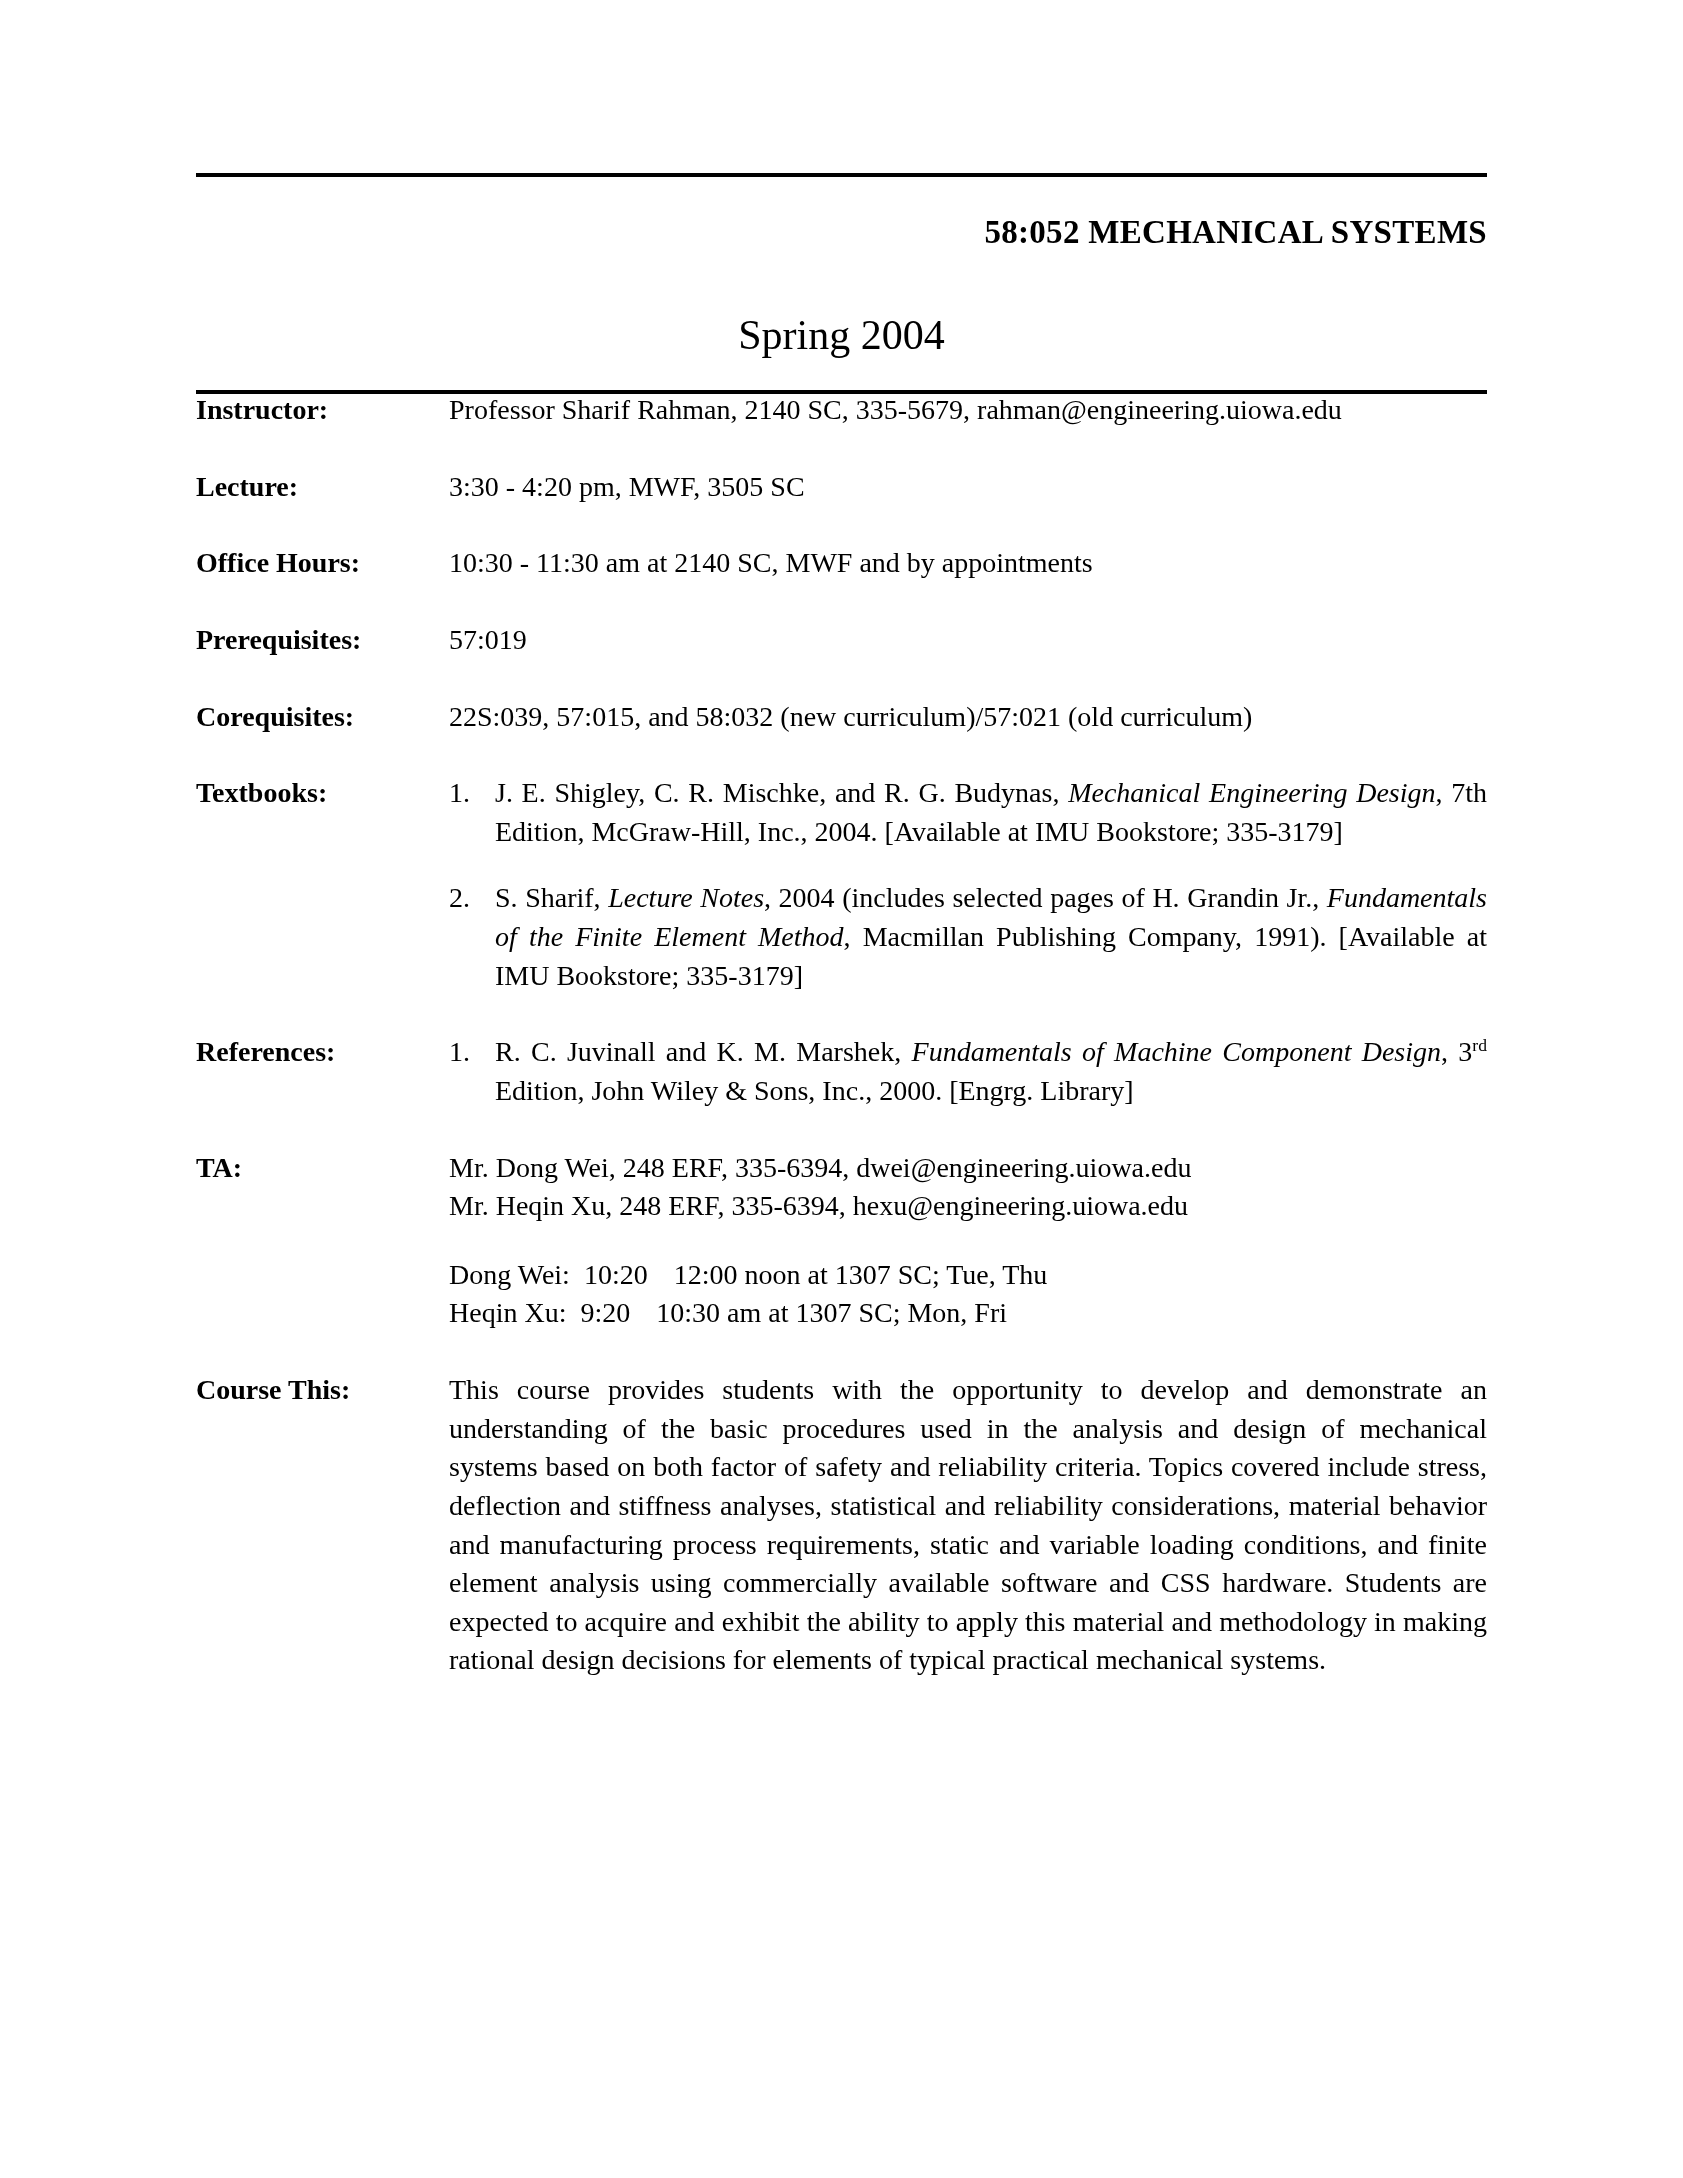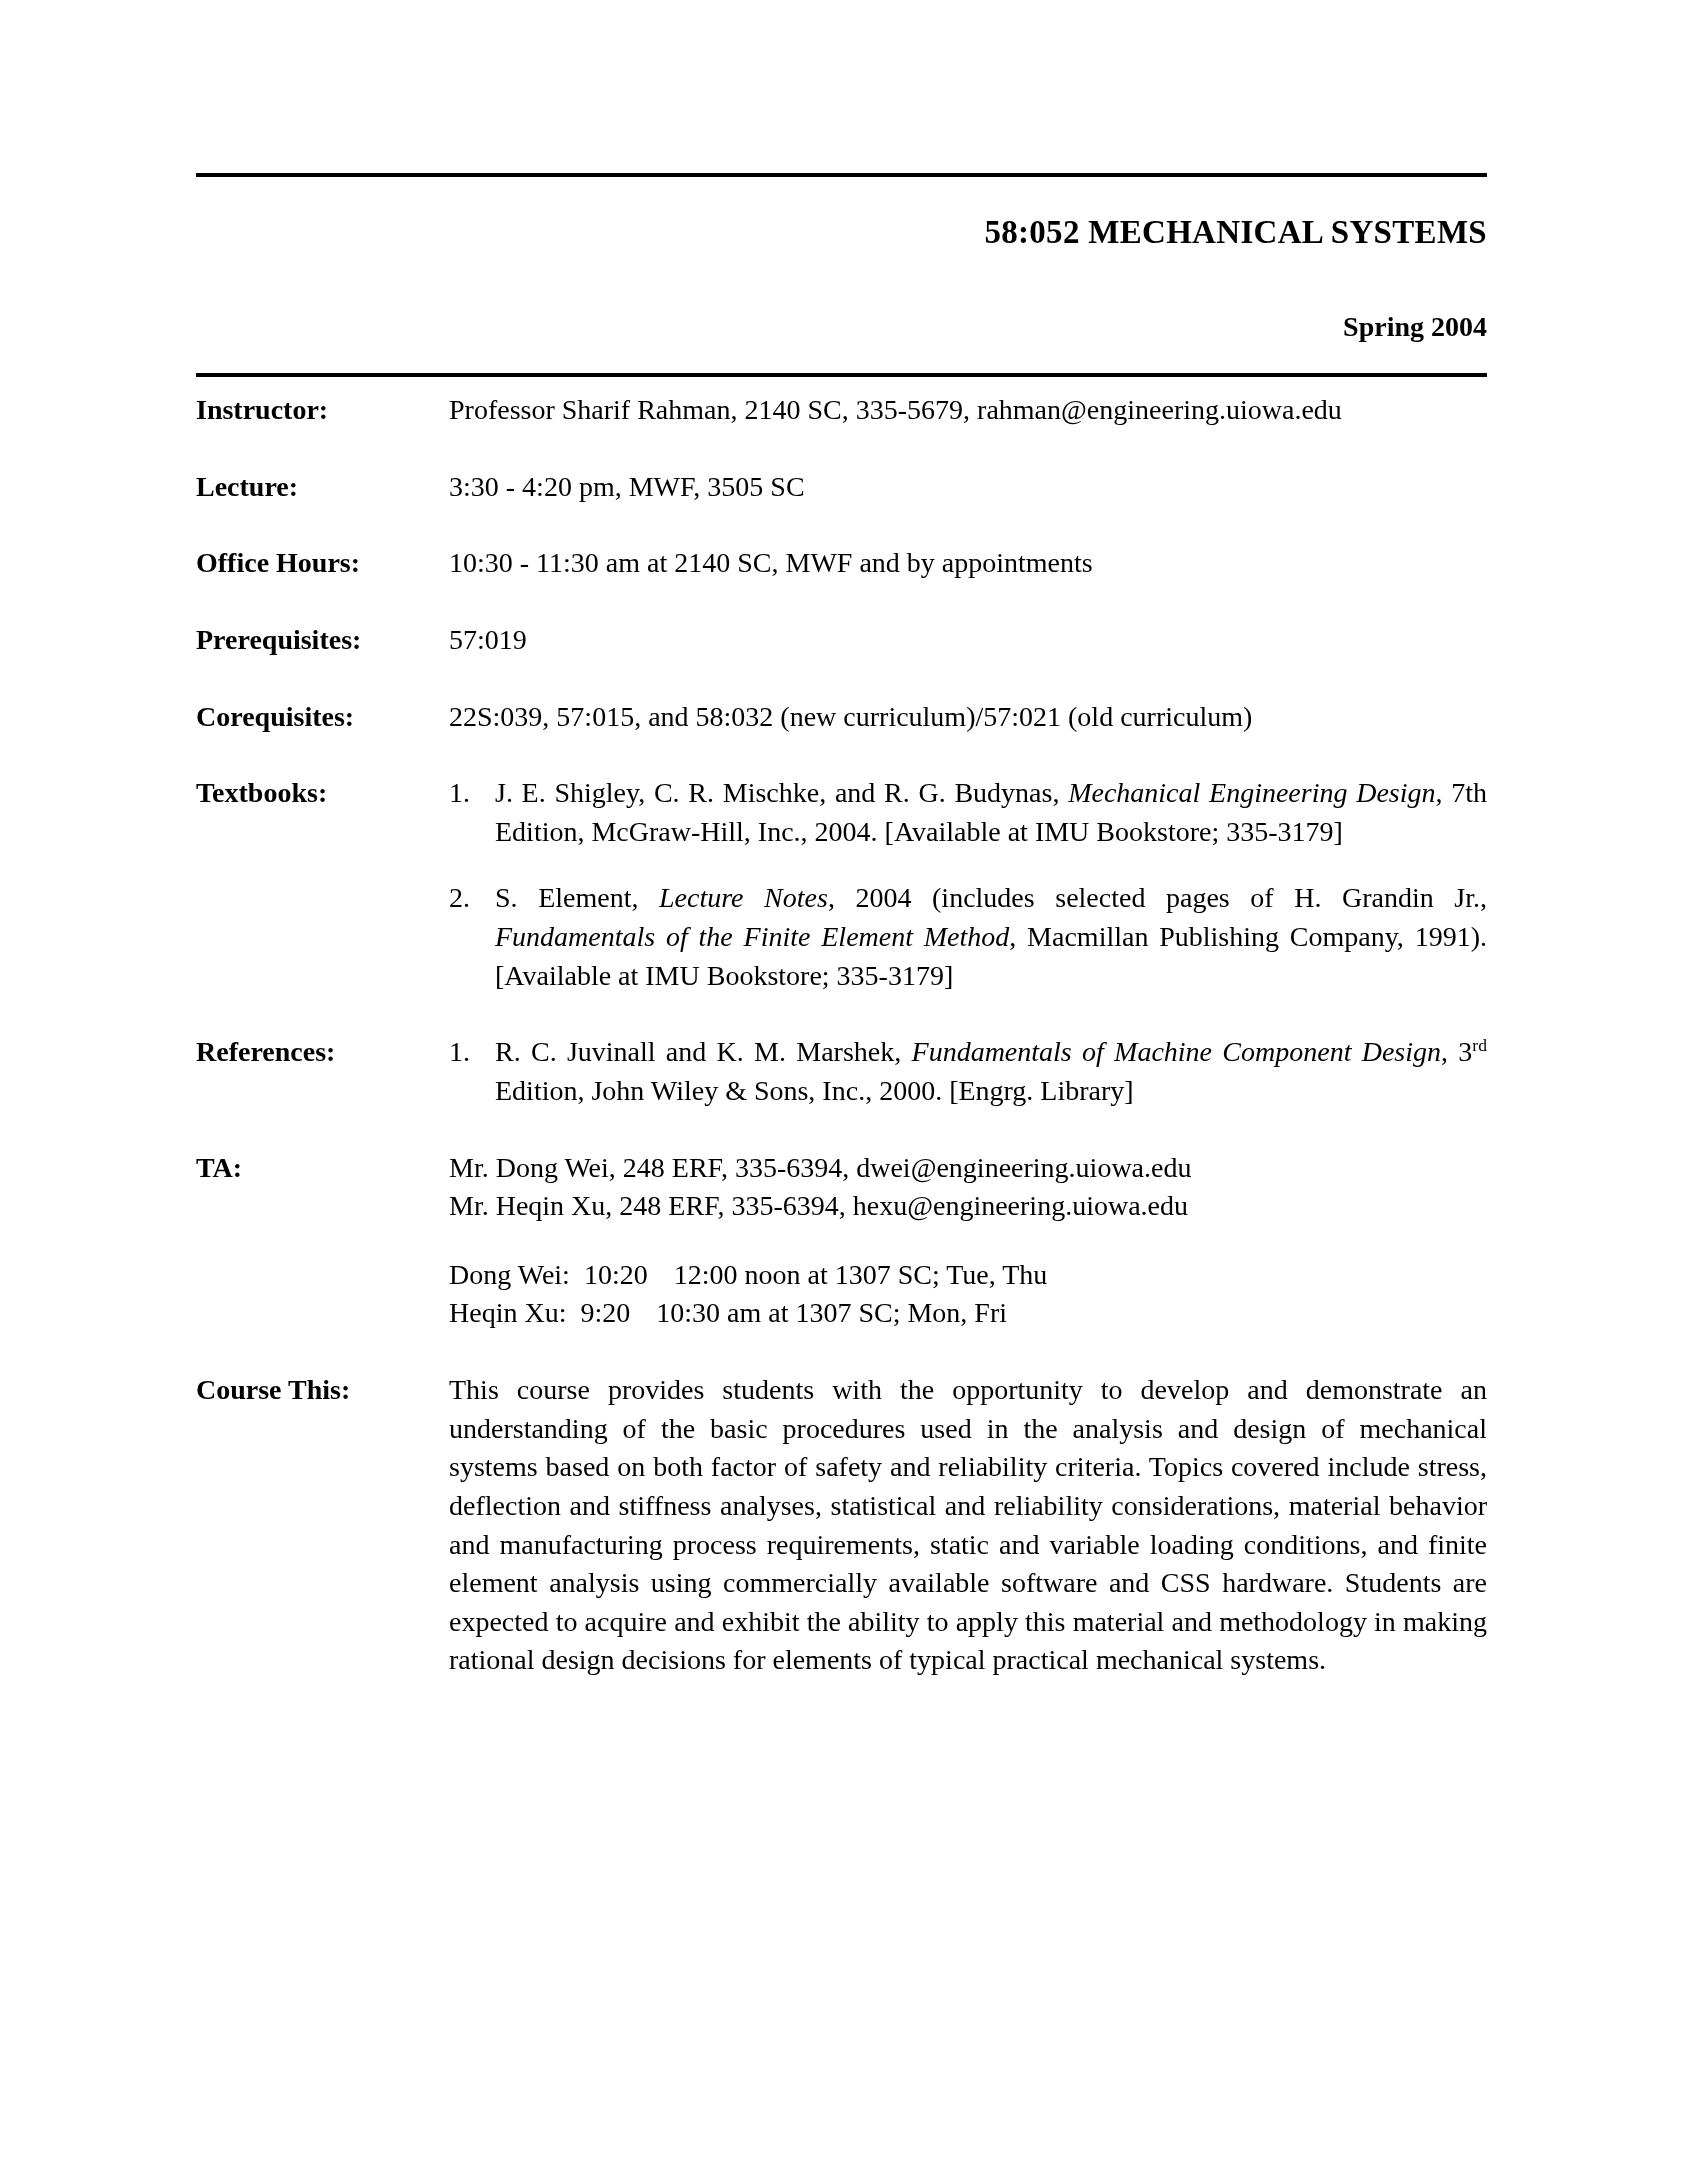--- a/index.html
+++ b/index.html
@@ -44,9 +44,9 @@
     line-height: 1.2;
   }
   .header-term {
-    text-align: right;
-    font-weight: bold;
-    font-size: 28px;
+    text-align: center;
+    font-weight: normal;
+    font-size: 42px;
     margin: 57px 0 30px 0;
     line-height: 1.2;
   }

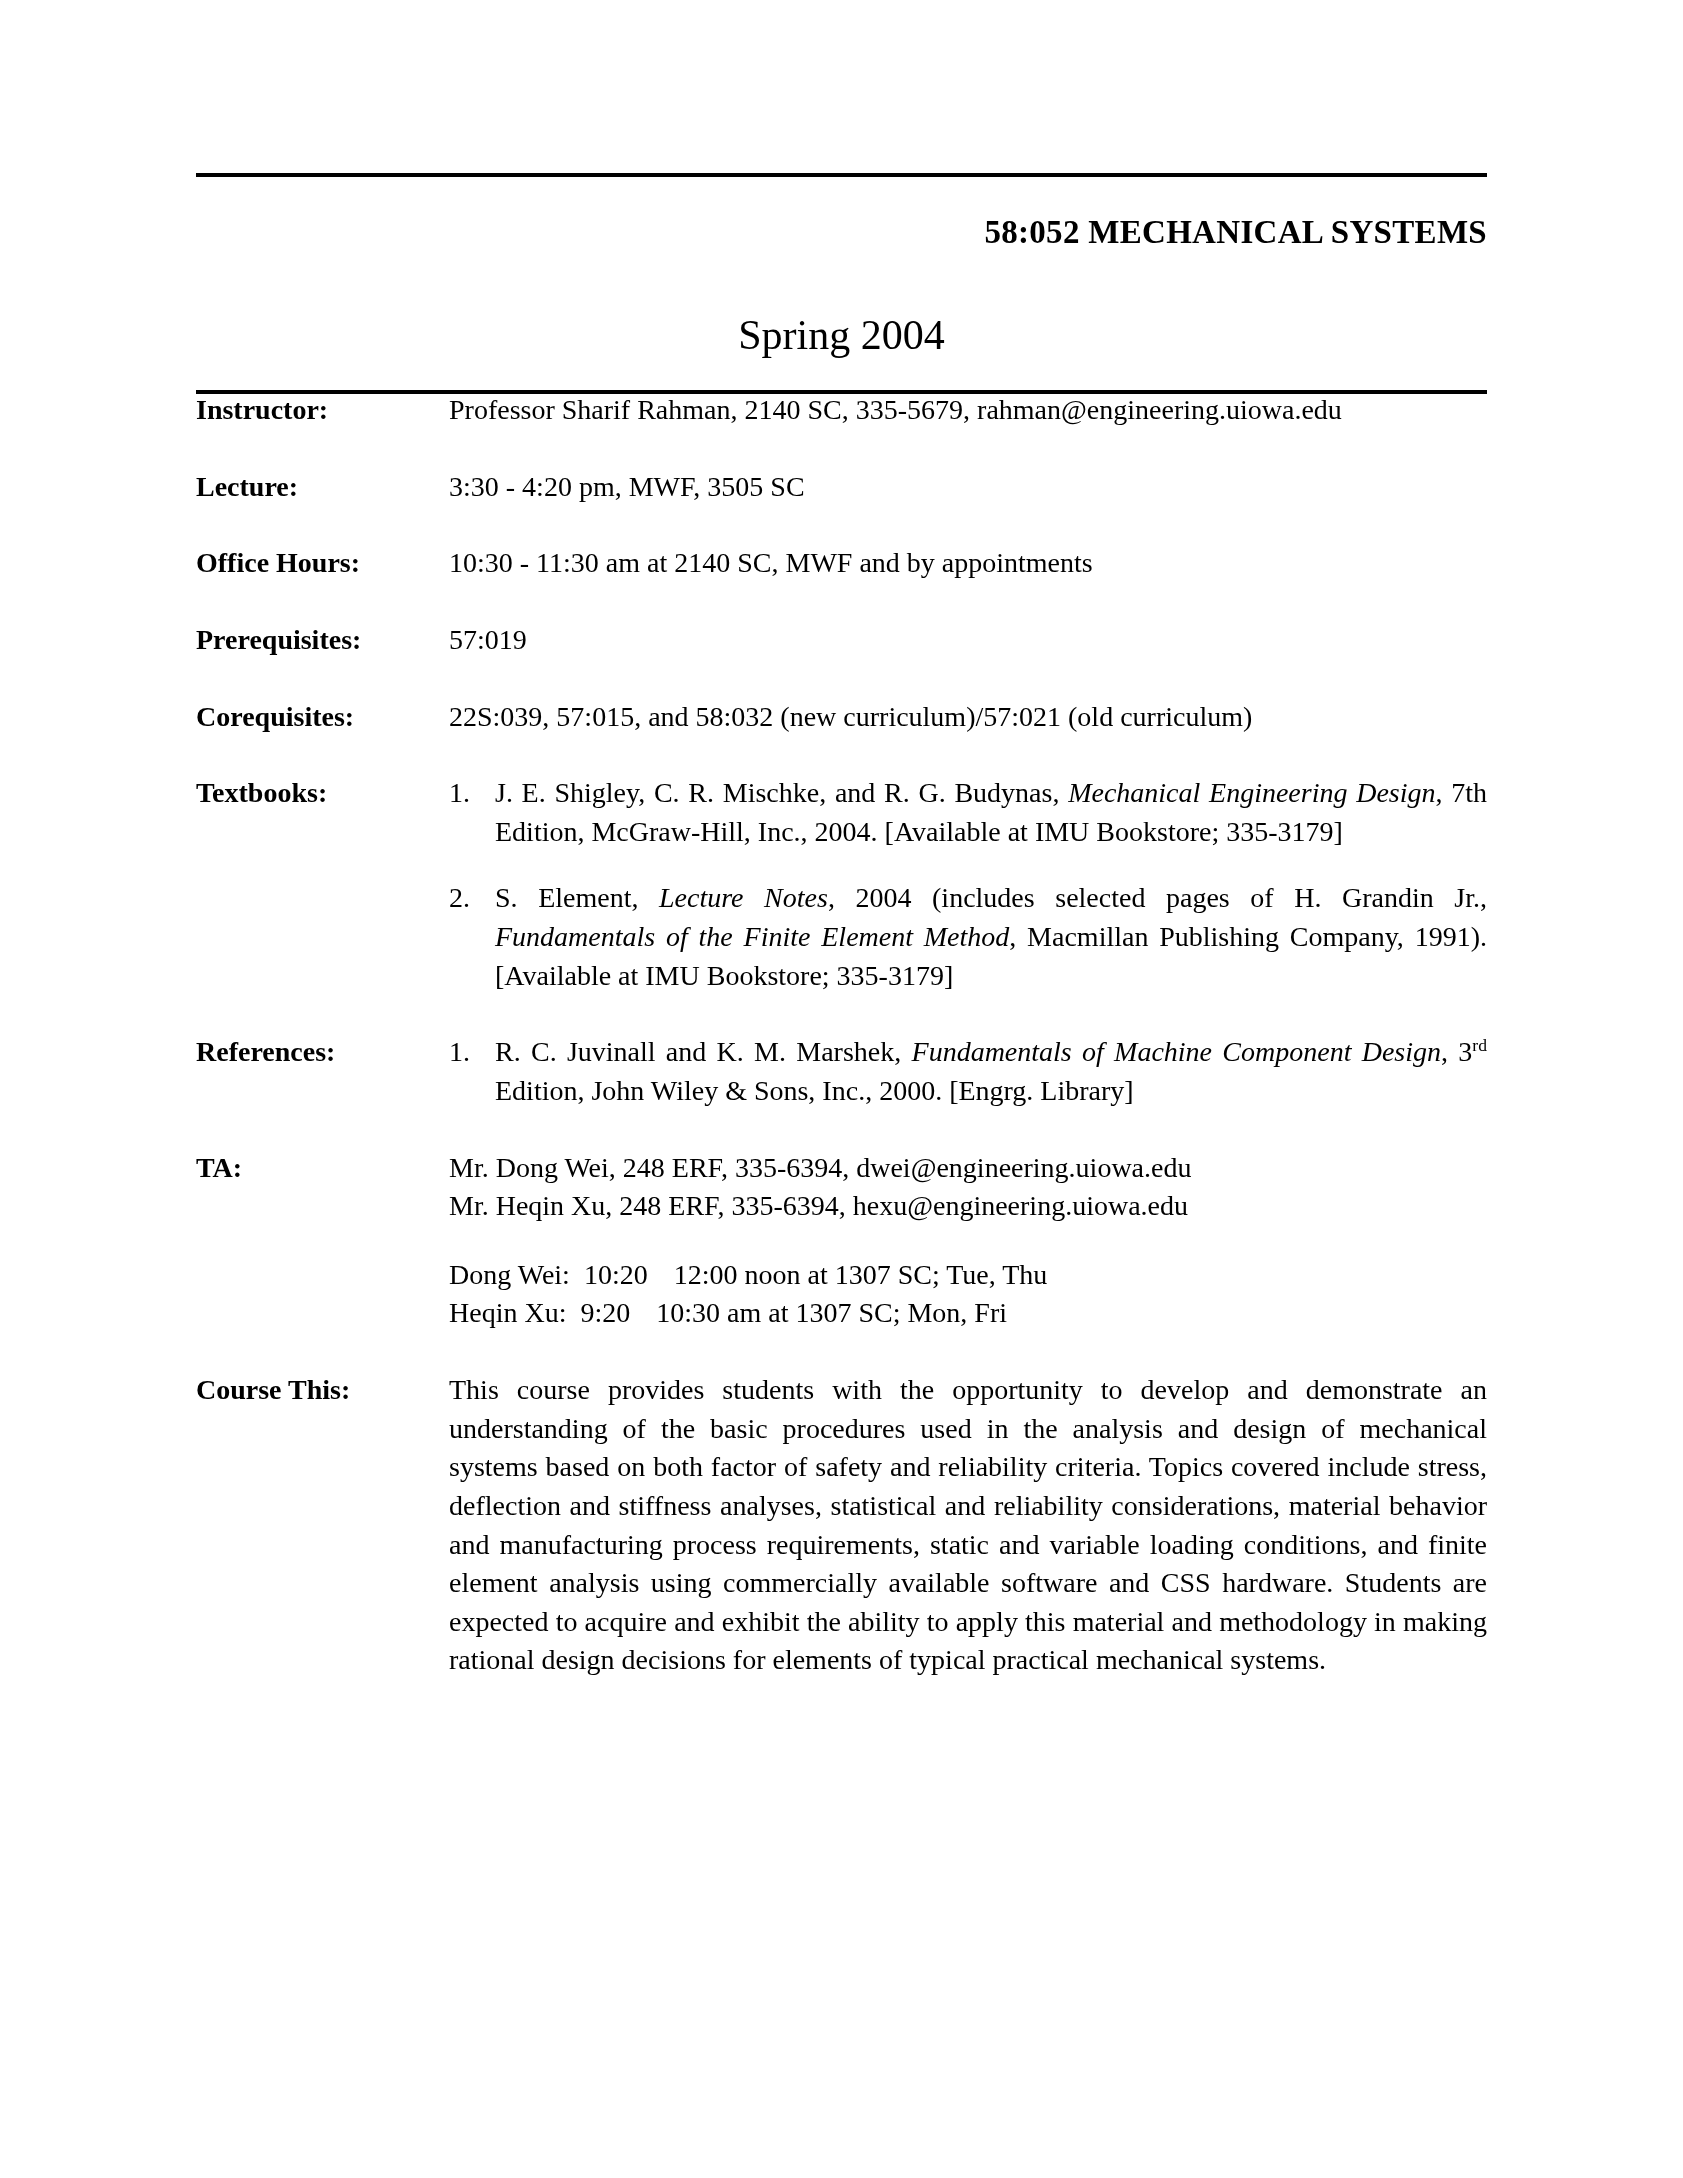--- a/index.html
+++ b/index.html
@@ -164,7 +164,7 @@
             <span class="num">1.</span><span>J. E. Shigley, C. R. Mischke, and R. G. Budynas, </span><em>Mechanical Engineering Design</em><span>, 7th Edition, McGraw-Hill, Inc., 2004. [Available at IMU Bookstore; 335-3179]</span>
           </li>
           <li>
-            <span class="num">2.</span><span>S. Element, </span><em>Lecture Notes</em><span>, 2004 (includes selected pages of H. Grandin Jr., </span><em>Fundamentals of the Finite Element Method</em><span>, Macmillan Publishing Company, 1991). [Available at IMU Bookstore; 335-3179]</span>
+            <span class="num">2.</span><span>S. Sharif, </span><em>Lecture Notes</em><span>, 2004 (includes selected pages of H. Grandin Jr., </span><em>Fundamentals of the Finite Element Method</em><span>, Macmillan Publishing Company, 1991). [Available at IMU Bookstore; 335-3179]</span>
           </li>
         </ol>
       </div>

